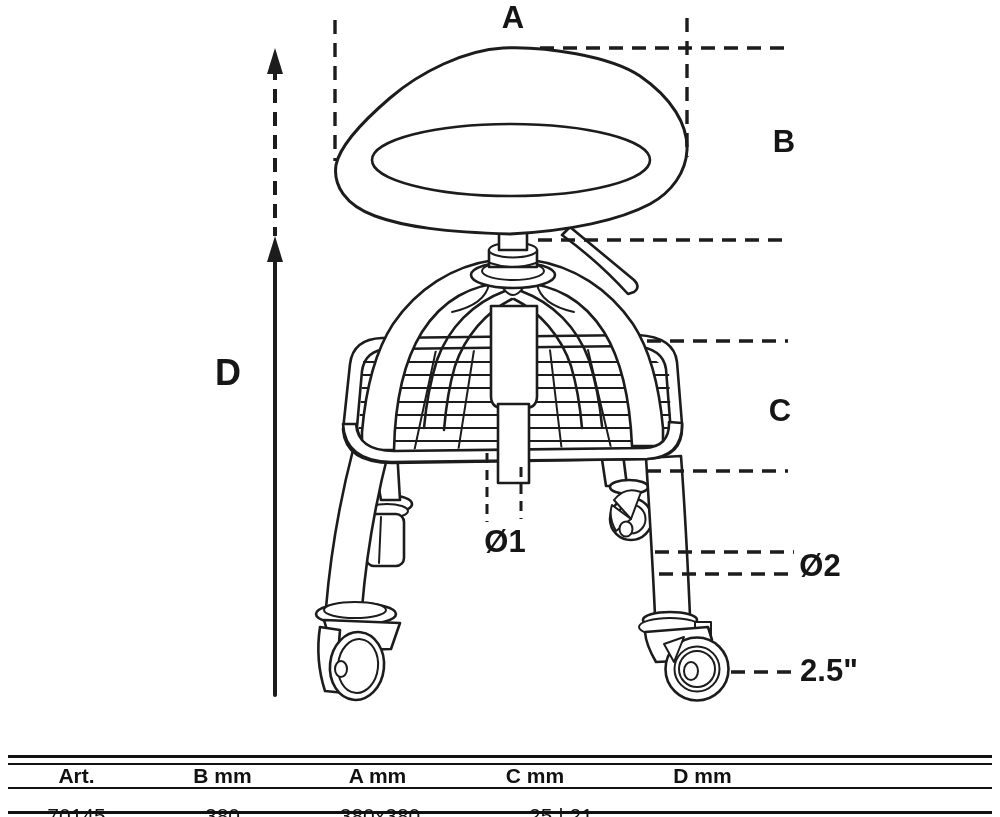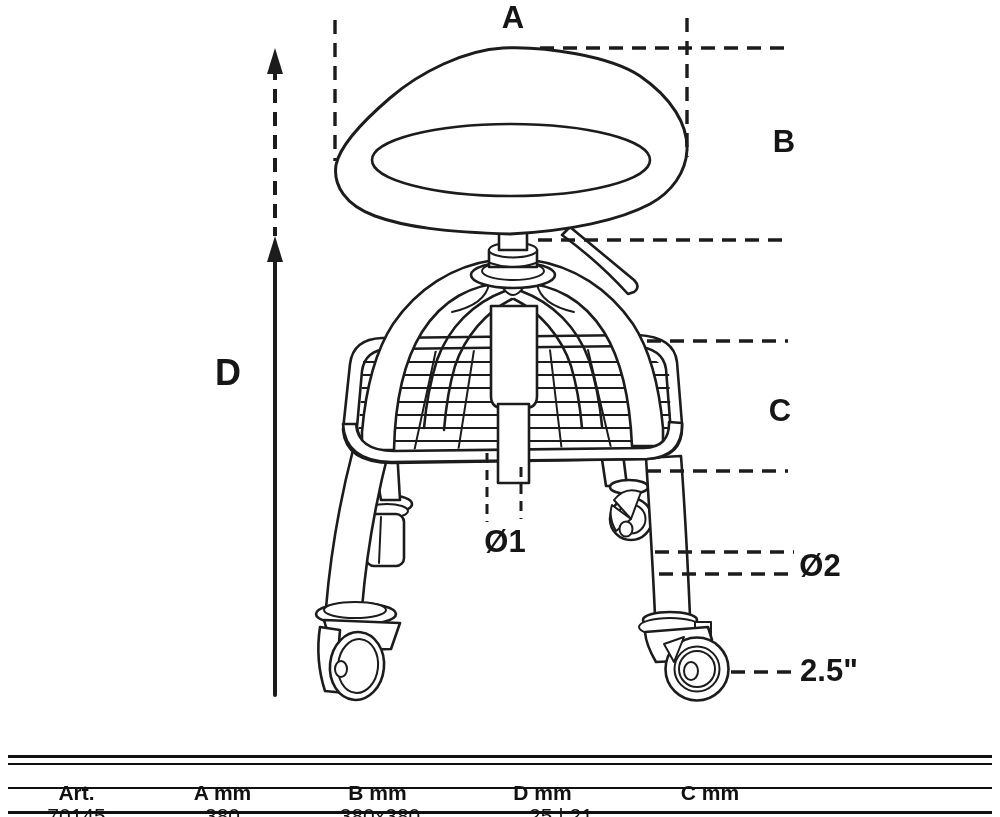--- a/index.html
+++ b/index.html
@@ -173,7 +173,7 @@
     <div class="tline" style="top:755px;height:3px"></div>
     <div class="tline" style="top:763px;height:2px"></div>
 
-    <div class="trow head" style="top:782px;height:22px">
+    <div class="trow head" style="top:765px;height:22px">
       <div class="tcell c0">Art.</div>
       <div class="tcell c1">A mm</div>
       <div class="tcell c2">B mm</div>

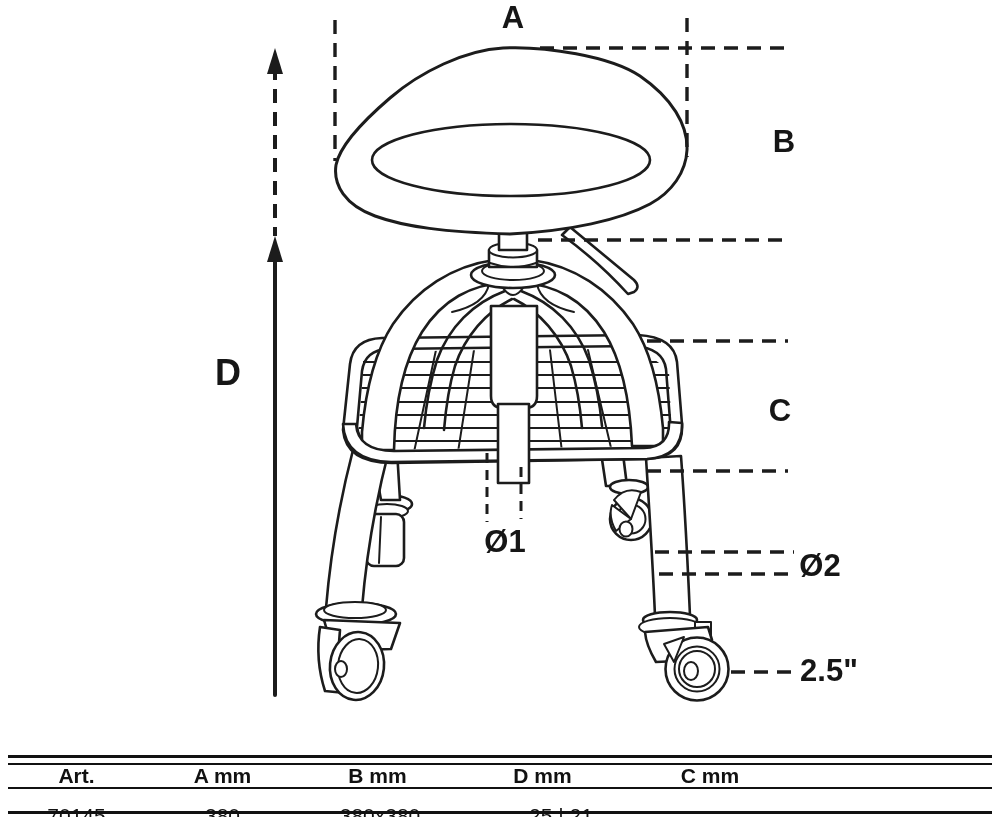--- a/index.html
+++ b/index.html
@@ -175,8 +175,8 @@
 
     <div class="trow head" style="top:765px;height:22px">
       <div class="tcell c0">Art.</div>
+      <div class="tcell c2">B mm</div>
       <div class="tcell c1">A mm</div>
-      <div class="tcell c2">B mm</div>
       <div class="tcell c4">D mm</div>
       <div class="tcell c3">C mm</div>
     </div>

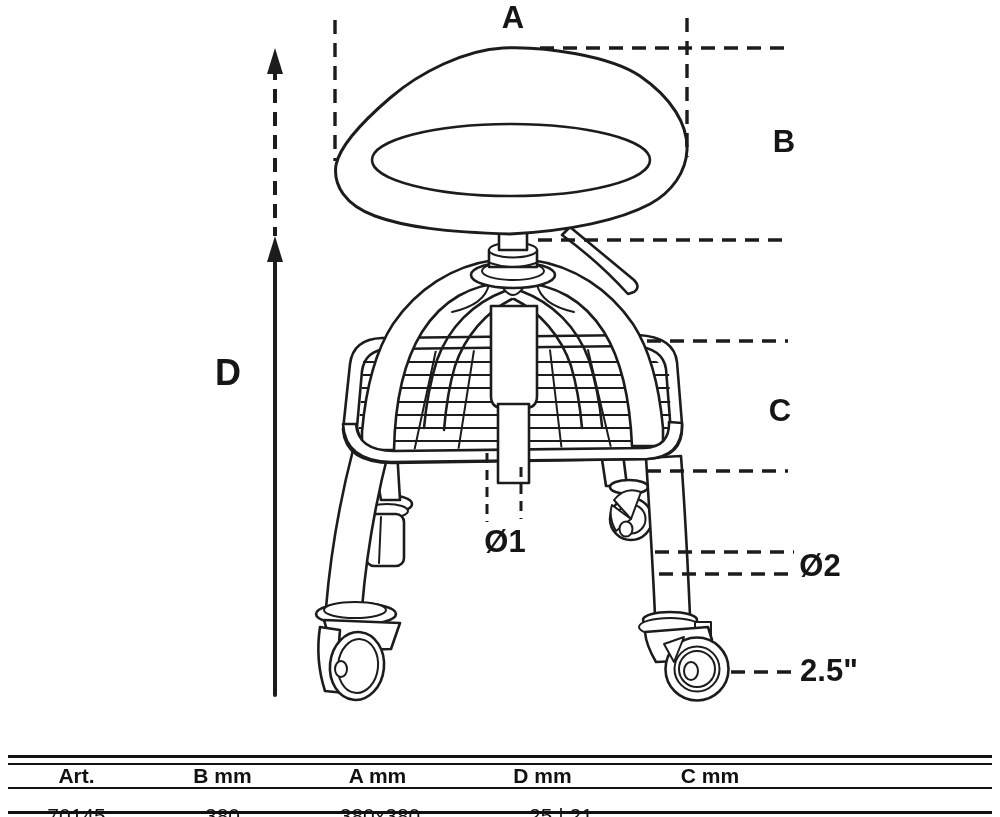--- a/index.html
+++ b/index.html
@@ -177,8 +177,8 @@
       <div class="tcell c0">Art.</div>
       <div class="tcell c2">B mm</div>
       <div class="tcell c1">A mm</div>
+      <div class="tcell c3">C mm</div>
       <div class="tcell c4">D mm</div>
-      <div class="tcell c3">C mm</div>
     </div>
 
     <div class="tline" style="top:787px;height:2px"></div>

